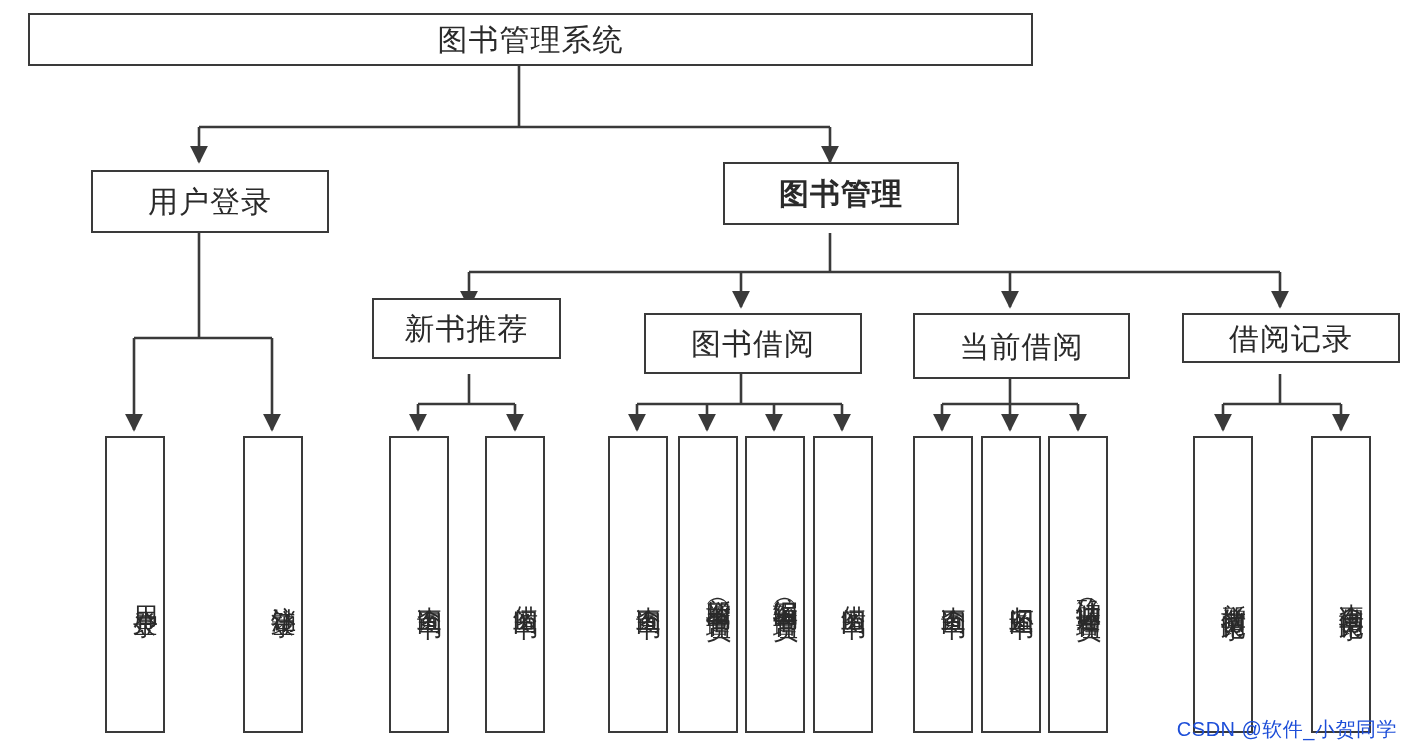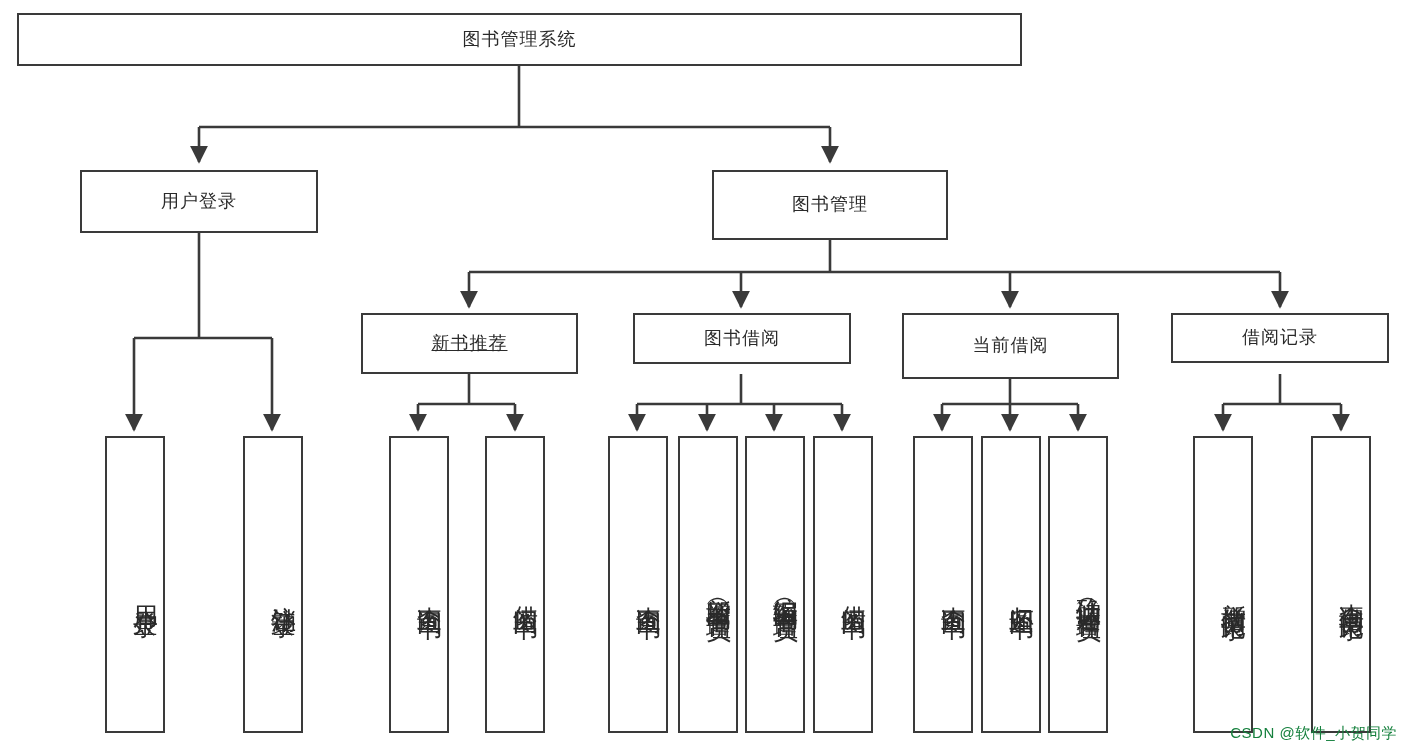--- a/index.html
+++ b/index.html
@@ -29,9 +29,10 @@
     color:#2a2a2a;
   }
   .node.horiz{
-    font-size:18px;
+    font-size:30px;
     letter-spacing:1px;
     line-height:1.1;
+    margin-left:11px;
   }
   .node.vert{
     writing-mode:vertical-rl;

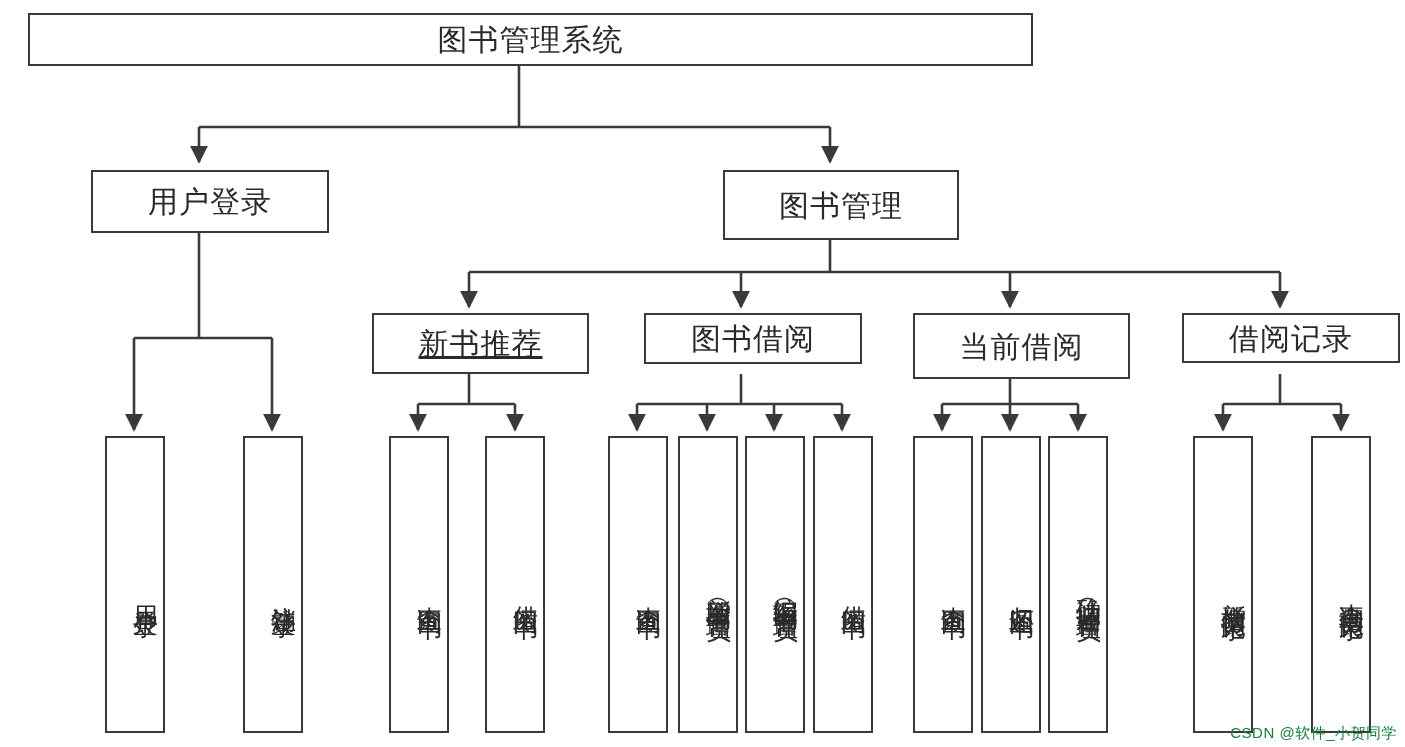--- a/index.html
+++ b/index.html
@@ -125,7 +125,7 @@
     <span class="label">用户登录</span>
   </div>
 
-  <div class="node horiz" style="left:712px;top:170px;width:236px;height:70px;">
+  <div class="node horiz" style="left:712px;top:162px;width:236px;height:63px;font-weight:bold;">
     <span class="label">图书管理</span>
   </div>
 

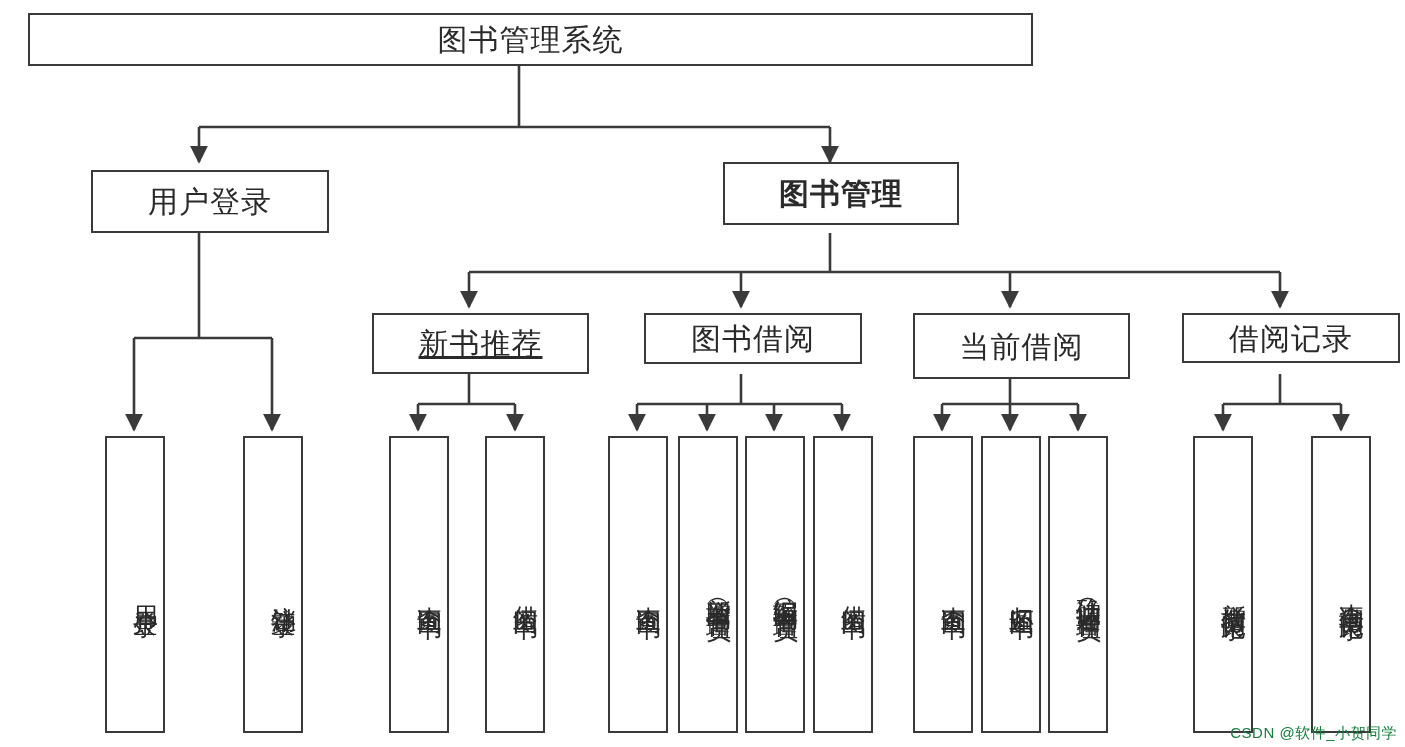--- a/index.html
+++ b/index.html
@@ -129,7 +129,7 @@
     <span class="label">图书管理</span>
   </div>
 
-  <div class="node horiz" style="left:361px;top:313px;width:217px;height:61px;text-decoration:underline;">
+  <div class="node horiz" style="left:361px;top:298px;width:189px;height:61px;">
     <span class="label">新书推荐</span>
   </div>
 

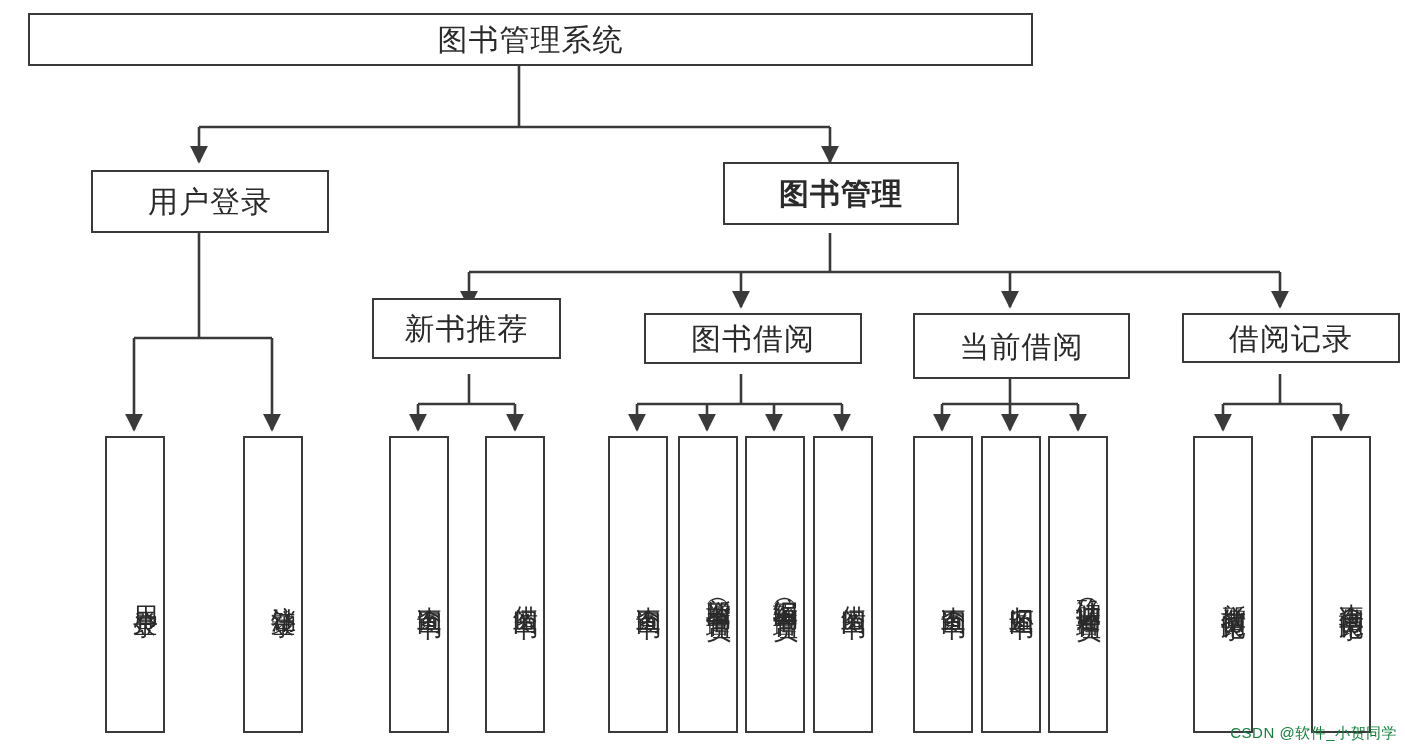--- a/index.html
+++ b/index.html
@@ -133,7 +133,7 @@
     <span class="label">新书推荐</span>
   </div>
 
-  <div class="node horiz" style="left:633px;top:313px;width:218px;height:51px;">
+  <div class="node horiz" style="left:633px;top:313px;width:218px;height:61px;">
     <span class="label">图书借阅</span>
   </div>
 

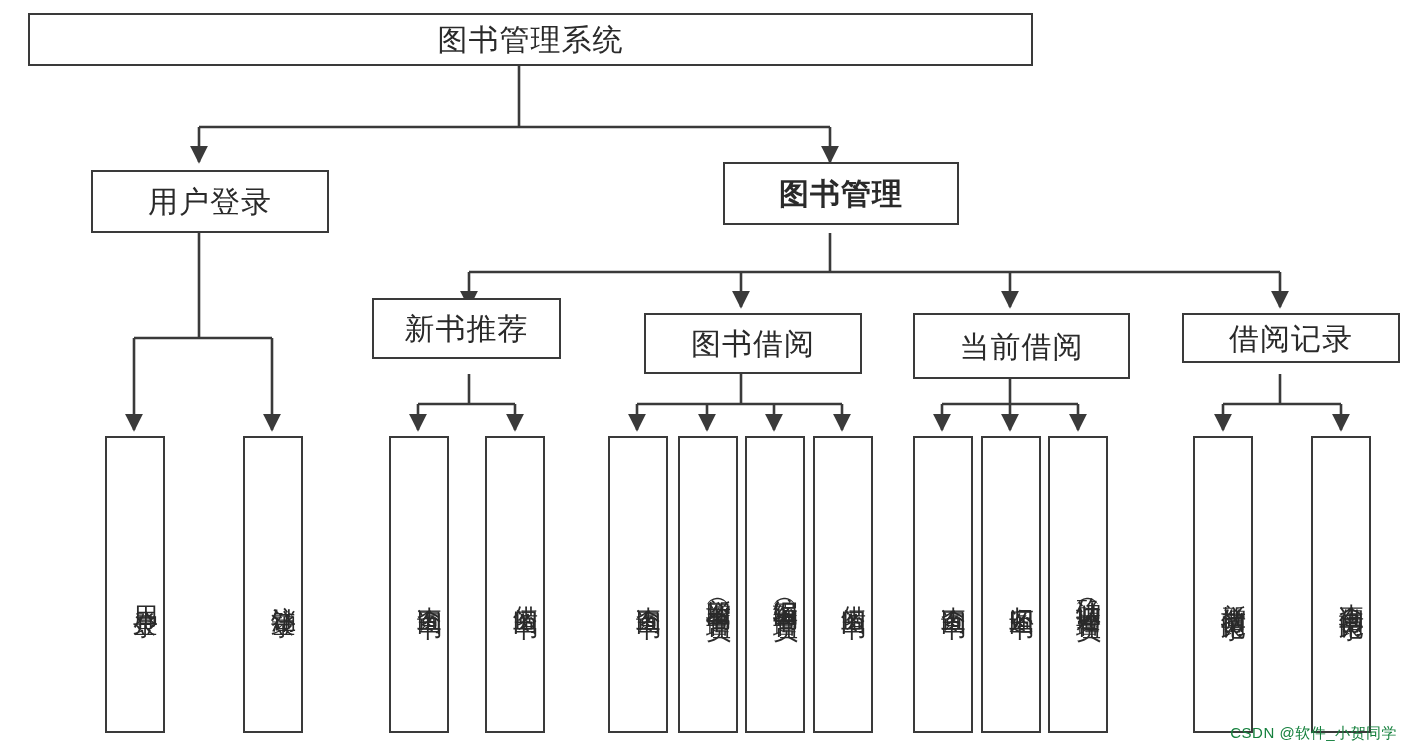--- a/index.html
+++ b/index.html
@@ -55,8 +55,8 @@
     position:absolute;
     right:8px;
     bottom:4px;
-    font-size:15px;
-    color:#15803d;
+    font-size:20px;
+    color:#1d4ed8;
     letter-spacing:0.5px;
     white-space:nowrap;
     user-select:none;

